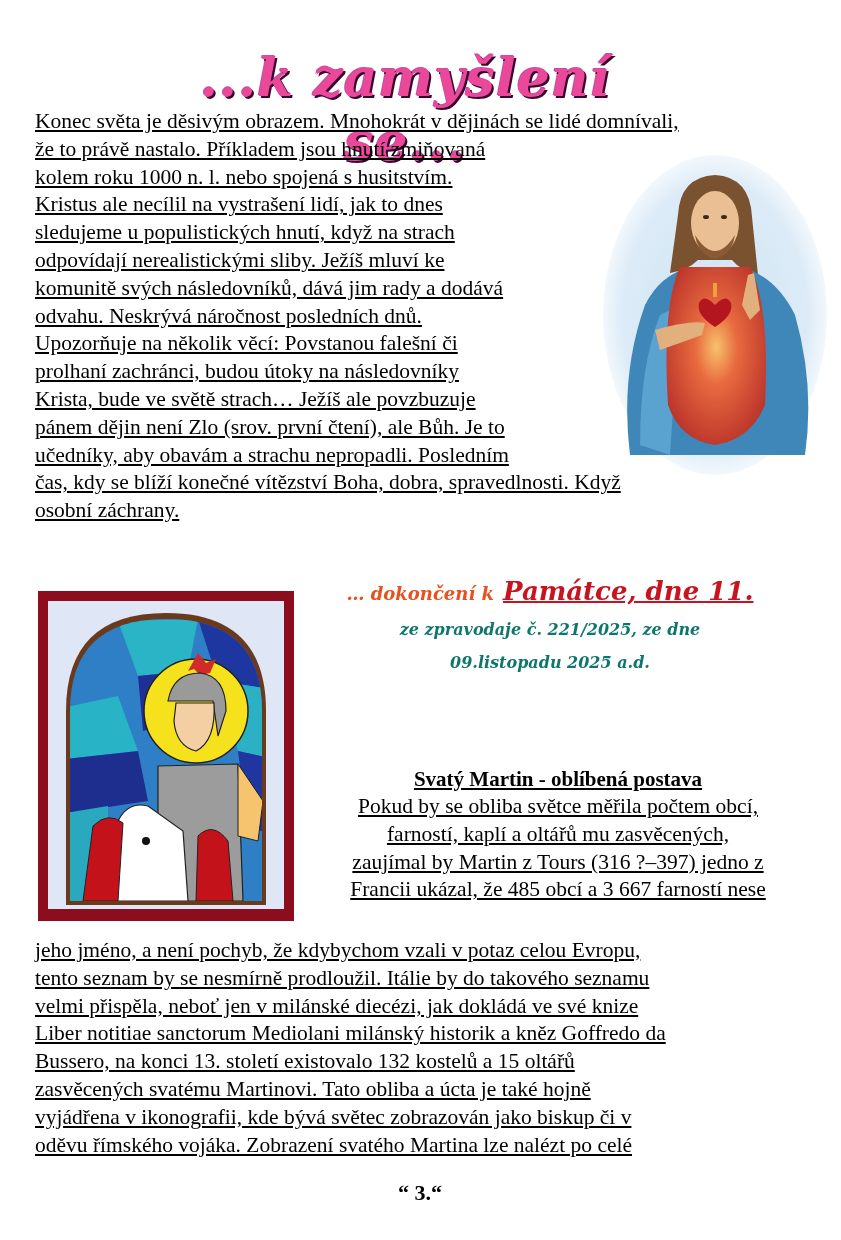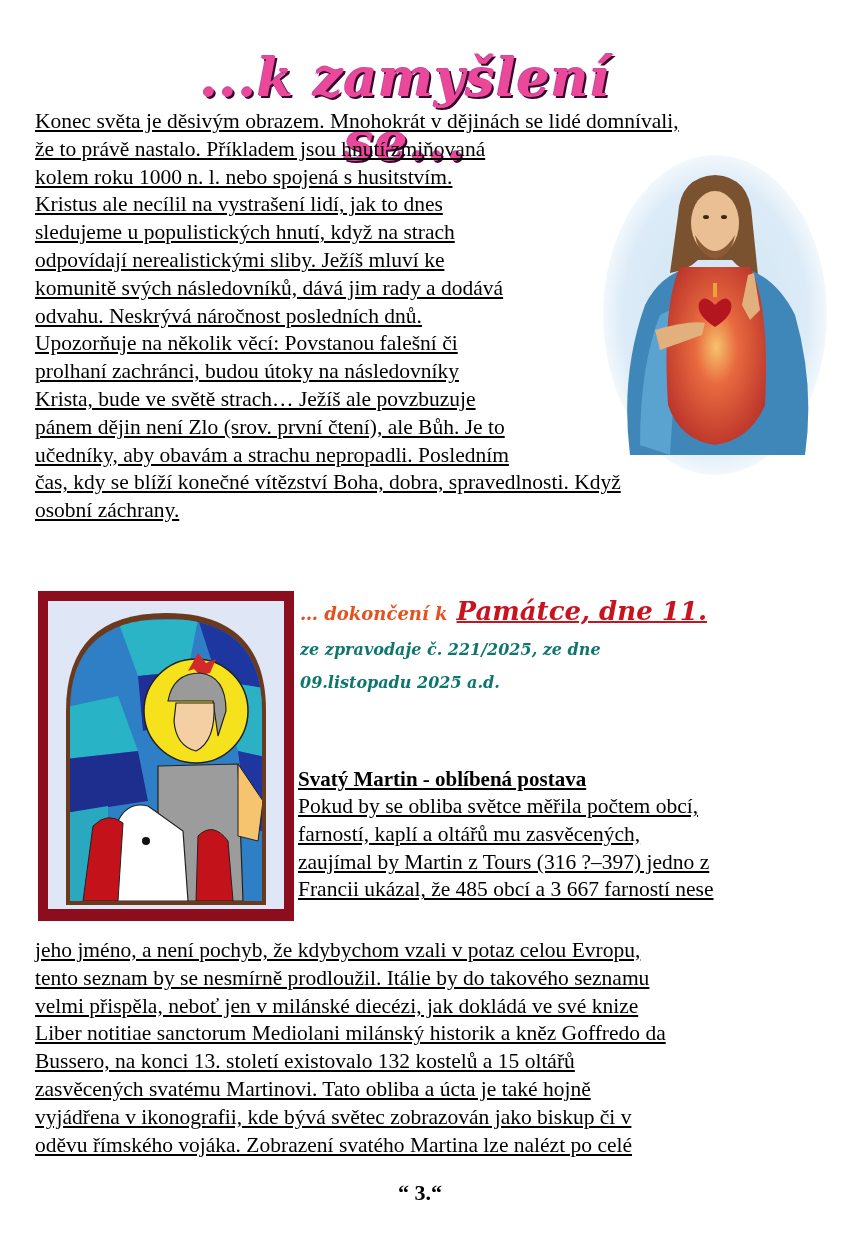--- a/index.html
+++ b/index.html
@@ -29,7 +29,7 @@
   .martin-inner { width: 100%; height: 100%; background: #dfe6f6; position: relative; }
 
   .heading2 {
-    position: absolute; left: 300px; top: 592px; width: 500px; text-align: left;
+    position: absolute; left: 300px; top: 572px; width: 500px; text-align: center;
     font-family: "DejaVu Serif", serif; font-style: italic; font-weight: bold;
   }
   .h2-line1 { font-size: 26px; line-height: 38px; white-space: nowrap; }

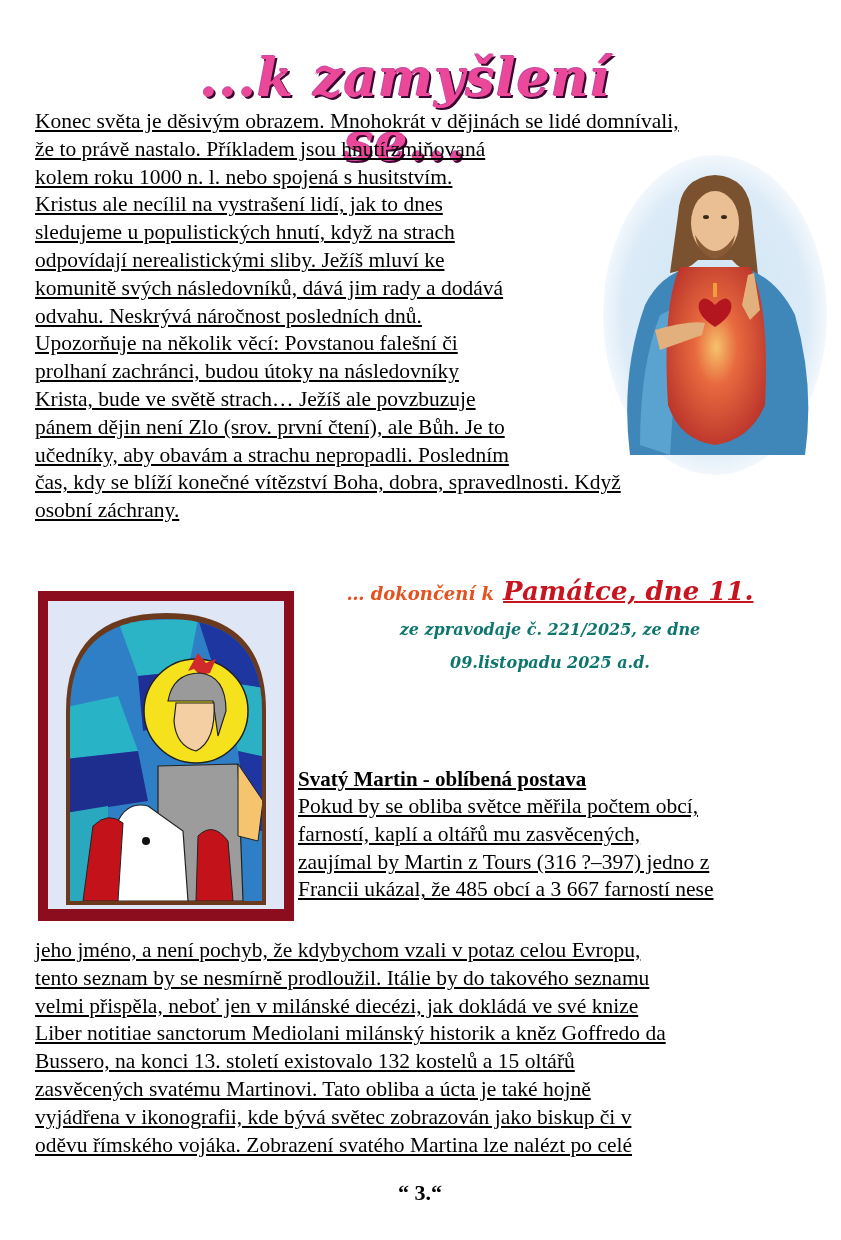--- a/index.html
+++ b/index.html
@@ -38,7 +38,7 @@
   .h2-line2 { font-size: 26px; line-height: 38px; color: #c8141e; white-space: nowrap; }
   .h2-line3, .h2-line4 { font-size: 16px; line-height: 33px; color: #0f766e; white-space: nowrap; }
 
-  .para2 { position: absolute; left: 298px; top: 765px; width: 520px; }
+  .para2 { position: absolute; left: 298px; top: 765px; width: 520px; text-align: center; }
   .subhead { font-weight: bold; font-size: 21px; line-height: 28px; }
   .para3 { position: absolute; left: 35px; top: 937px; width: 790px; }
 

